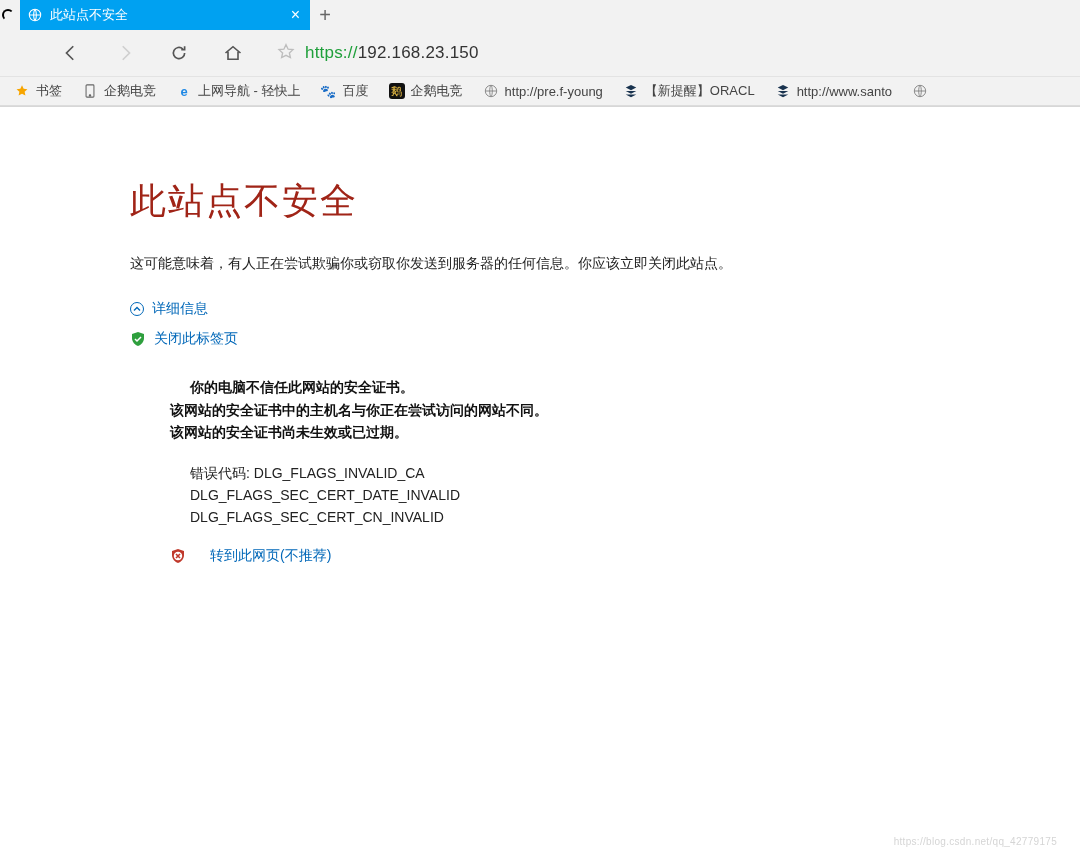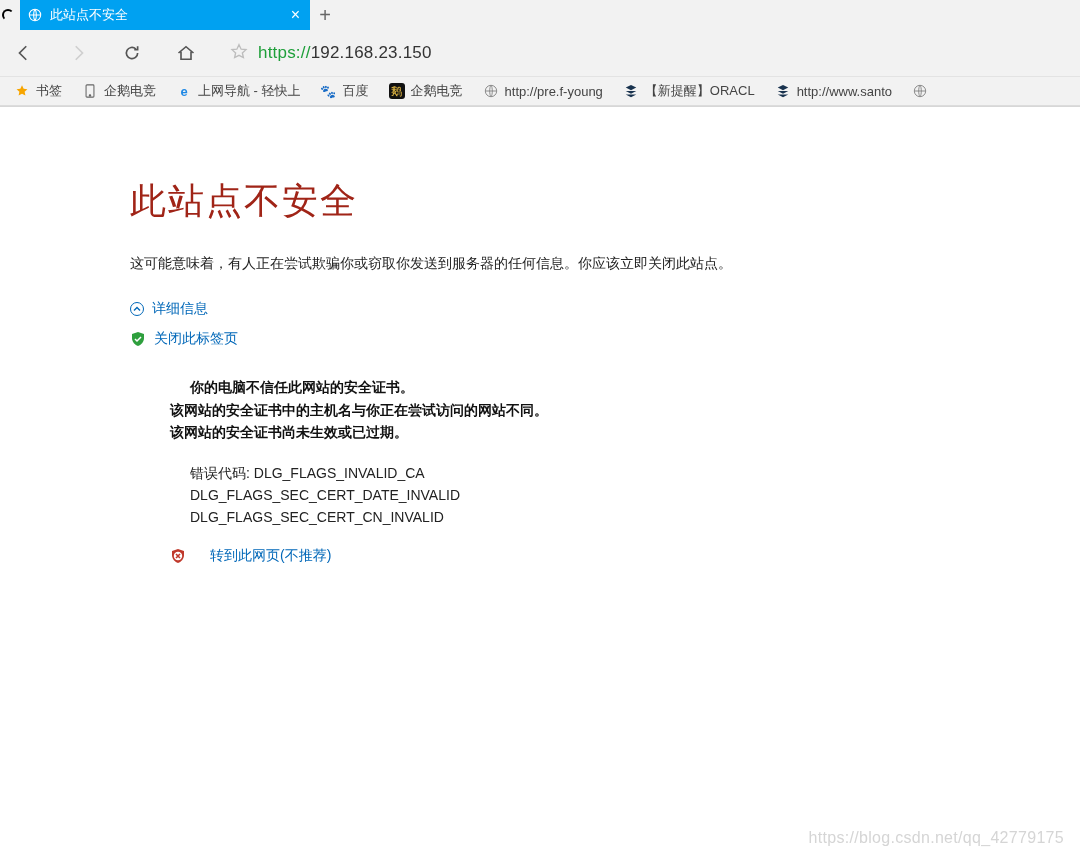--- a/index.html
+++ b/index.html
@@ -55,6 +55,7 @@
     height: 46px;
     padding: 0 4px;
     gap: 14px;
+    margin-left: 47px;
   }
   .nav-btn {
     width: 40px; height: 40px;

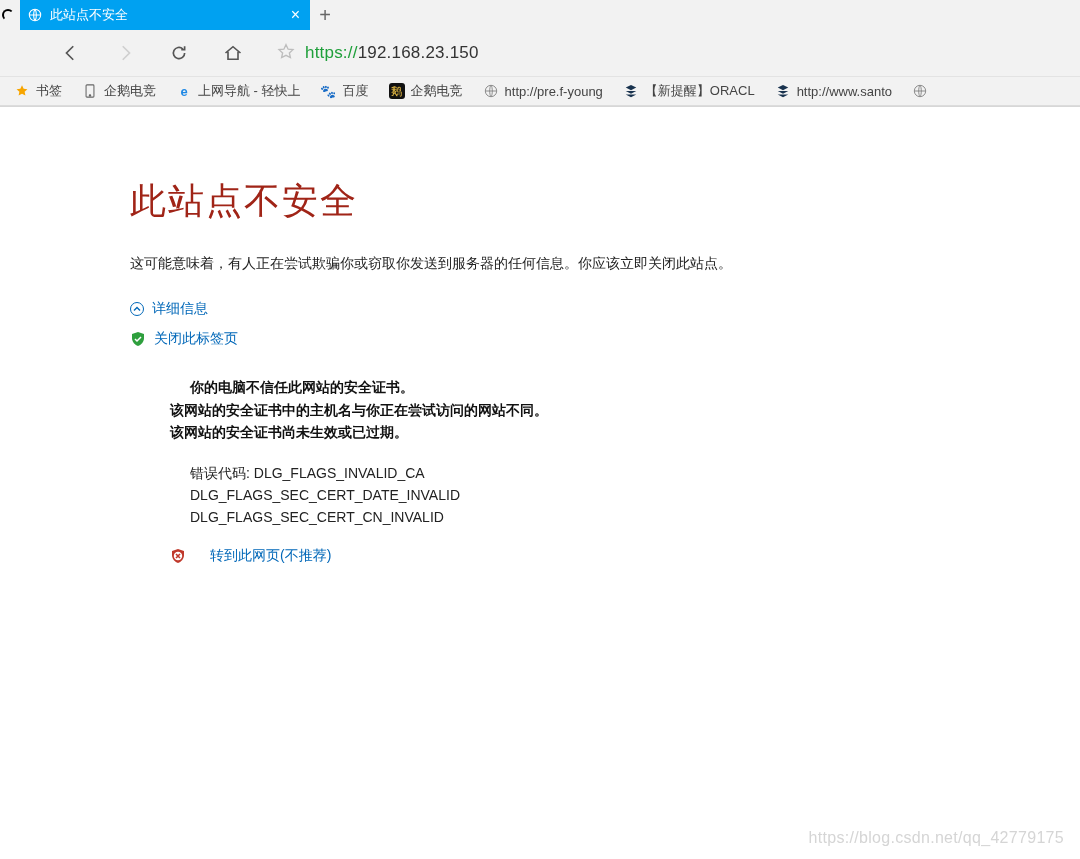--- a/index.html
+++ b/index.html
@@ -132,10 +132,10 @@
 
   .watermark {
     position: absolute;
-    right: 16px;
+    right: 23px;
     bottom: 12px;
     color: #d5d5d5;
-    font-size: 16px;
+    font-size: 10px;
     letter-spacing: 0.3px;
   }
 </style>

